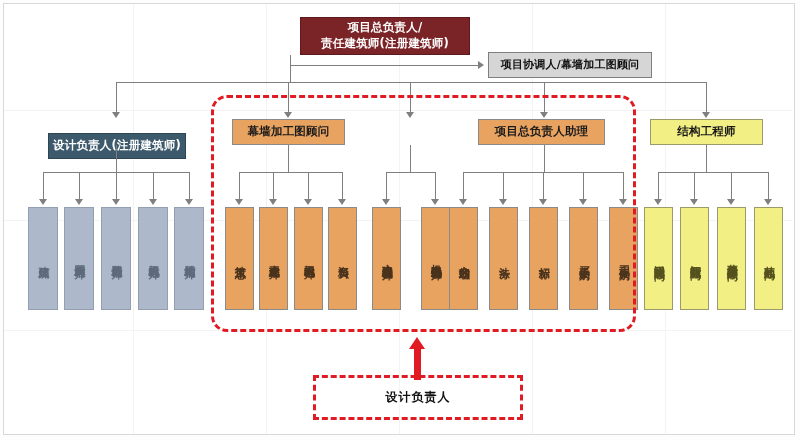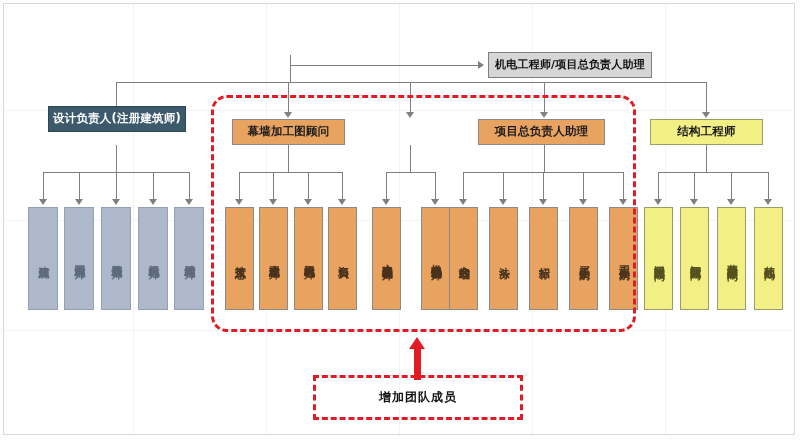--- a/index.html
+++ b/index.html
@@ -183,6 +183,12 @@
   <div class="gridline" style="left:4px; top:220px; width:788px; height:1px;"></div>
   <div class="gridline" style="left:4px; top:330px; width:788px; height:1px;"></div>
 
+  <div class="box top" style="left:300px; top:17px; width:170px; height:38px;">
+    <div>
+      <div>项目总负责人/</div>
+      <div>责任建筑师(注册建筑师)</div>
+    </div>
+  </div>
 
   <div class="ln-v" style="left:290px; top:55px; height:27px;"></div>
 

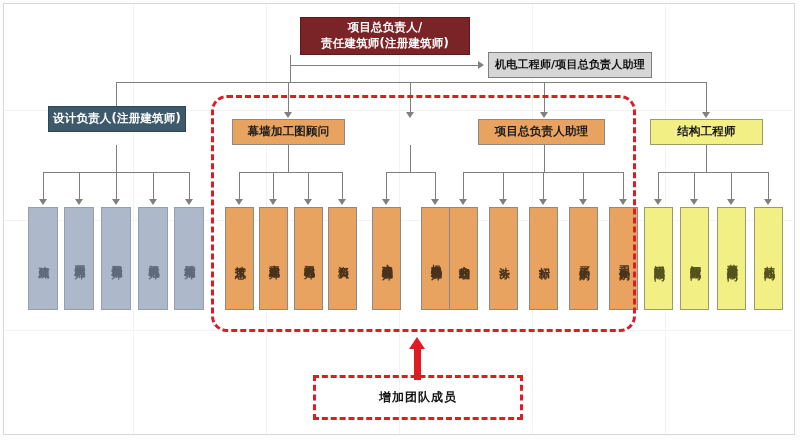--- a/index.html
+++ b/index.html
@@ -196,7 +196,7 @@
   <div class="arrow-r" style="left:478px; top:61px;"></div>
 
   <div class="box coord" style="left:488px; top:52px; width:164px; height:26px;">
-    <span>机电工程师/项目总负责人助理</span>
+    <span>项目协调人/幕墙加工图顾问</span>
   </div>
 
   <div class="ln-h" style="left:116px; top:82px; width:590px;"></div>

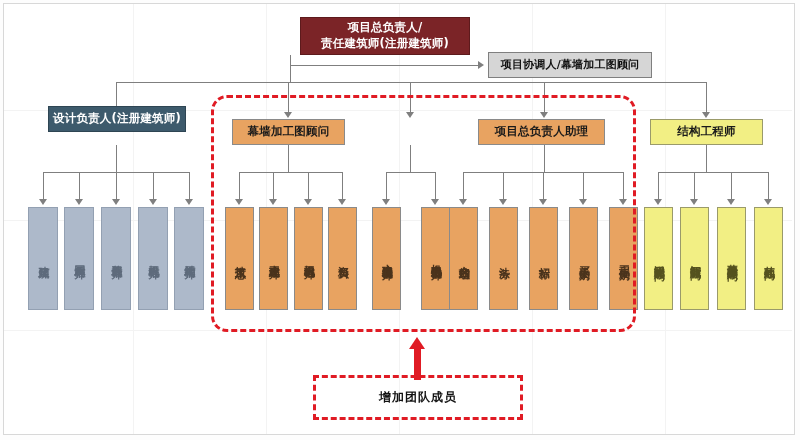--- a/index.html
+++ b/index.html
@@ -216,7 +216,7 @@
   <div class="ln-v" style="left:706px; top:82px; height:32px;"></div>
   <div class="arrow-d" style="left:702px; top:112px;"></div>
 
-  <div class="box slate" style="left:48px; top:106px; width:138px; height:26px;">
+  <div class="box slate" style="left:48px; top:133px; width:138px; height:26px;">
     <span>设计负责人(注册建筑师)</span>
   </div>
 

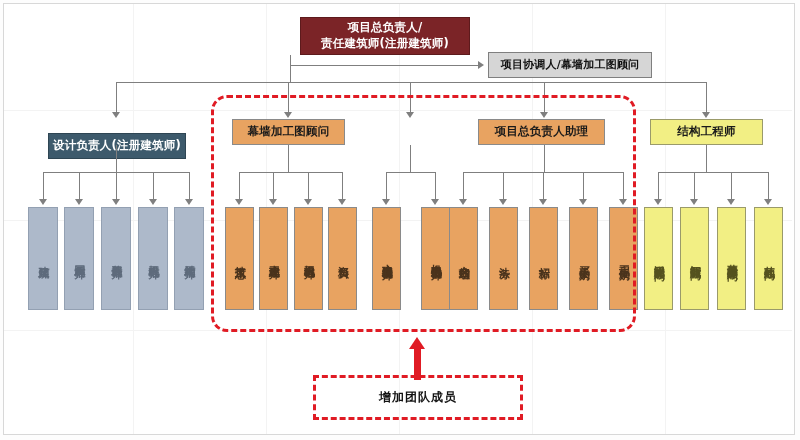--- a/index.html
+++ b/index.html
@@ -364,7 +364,7 @@
   <div class="red-arrow-head" style="left:409px; top:337px;"></div>
 
   <div id="red-callout" style="left:313px; top:375px; width:210px; height:45px;">
-    <span>增加团队成员</span>
+    <span>设计负责人</span>
   </div>
 
 </div>

